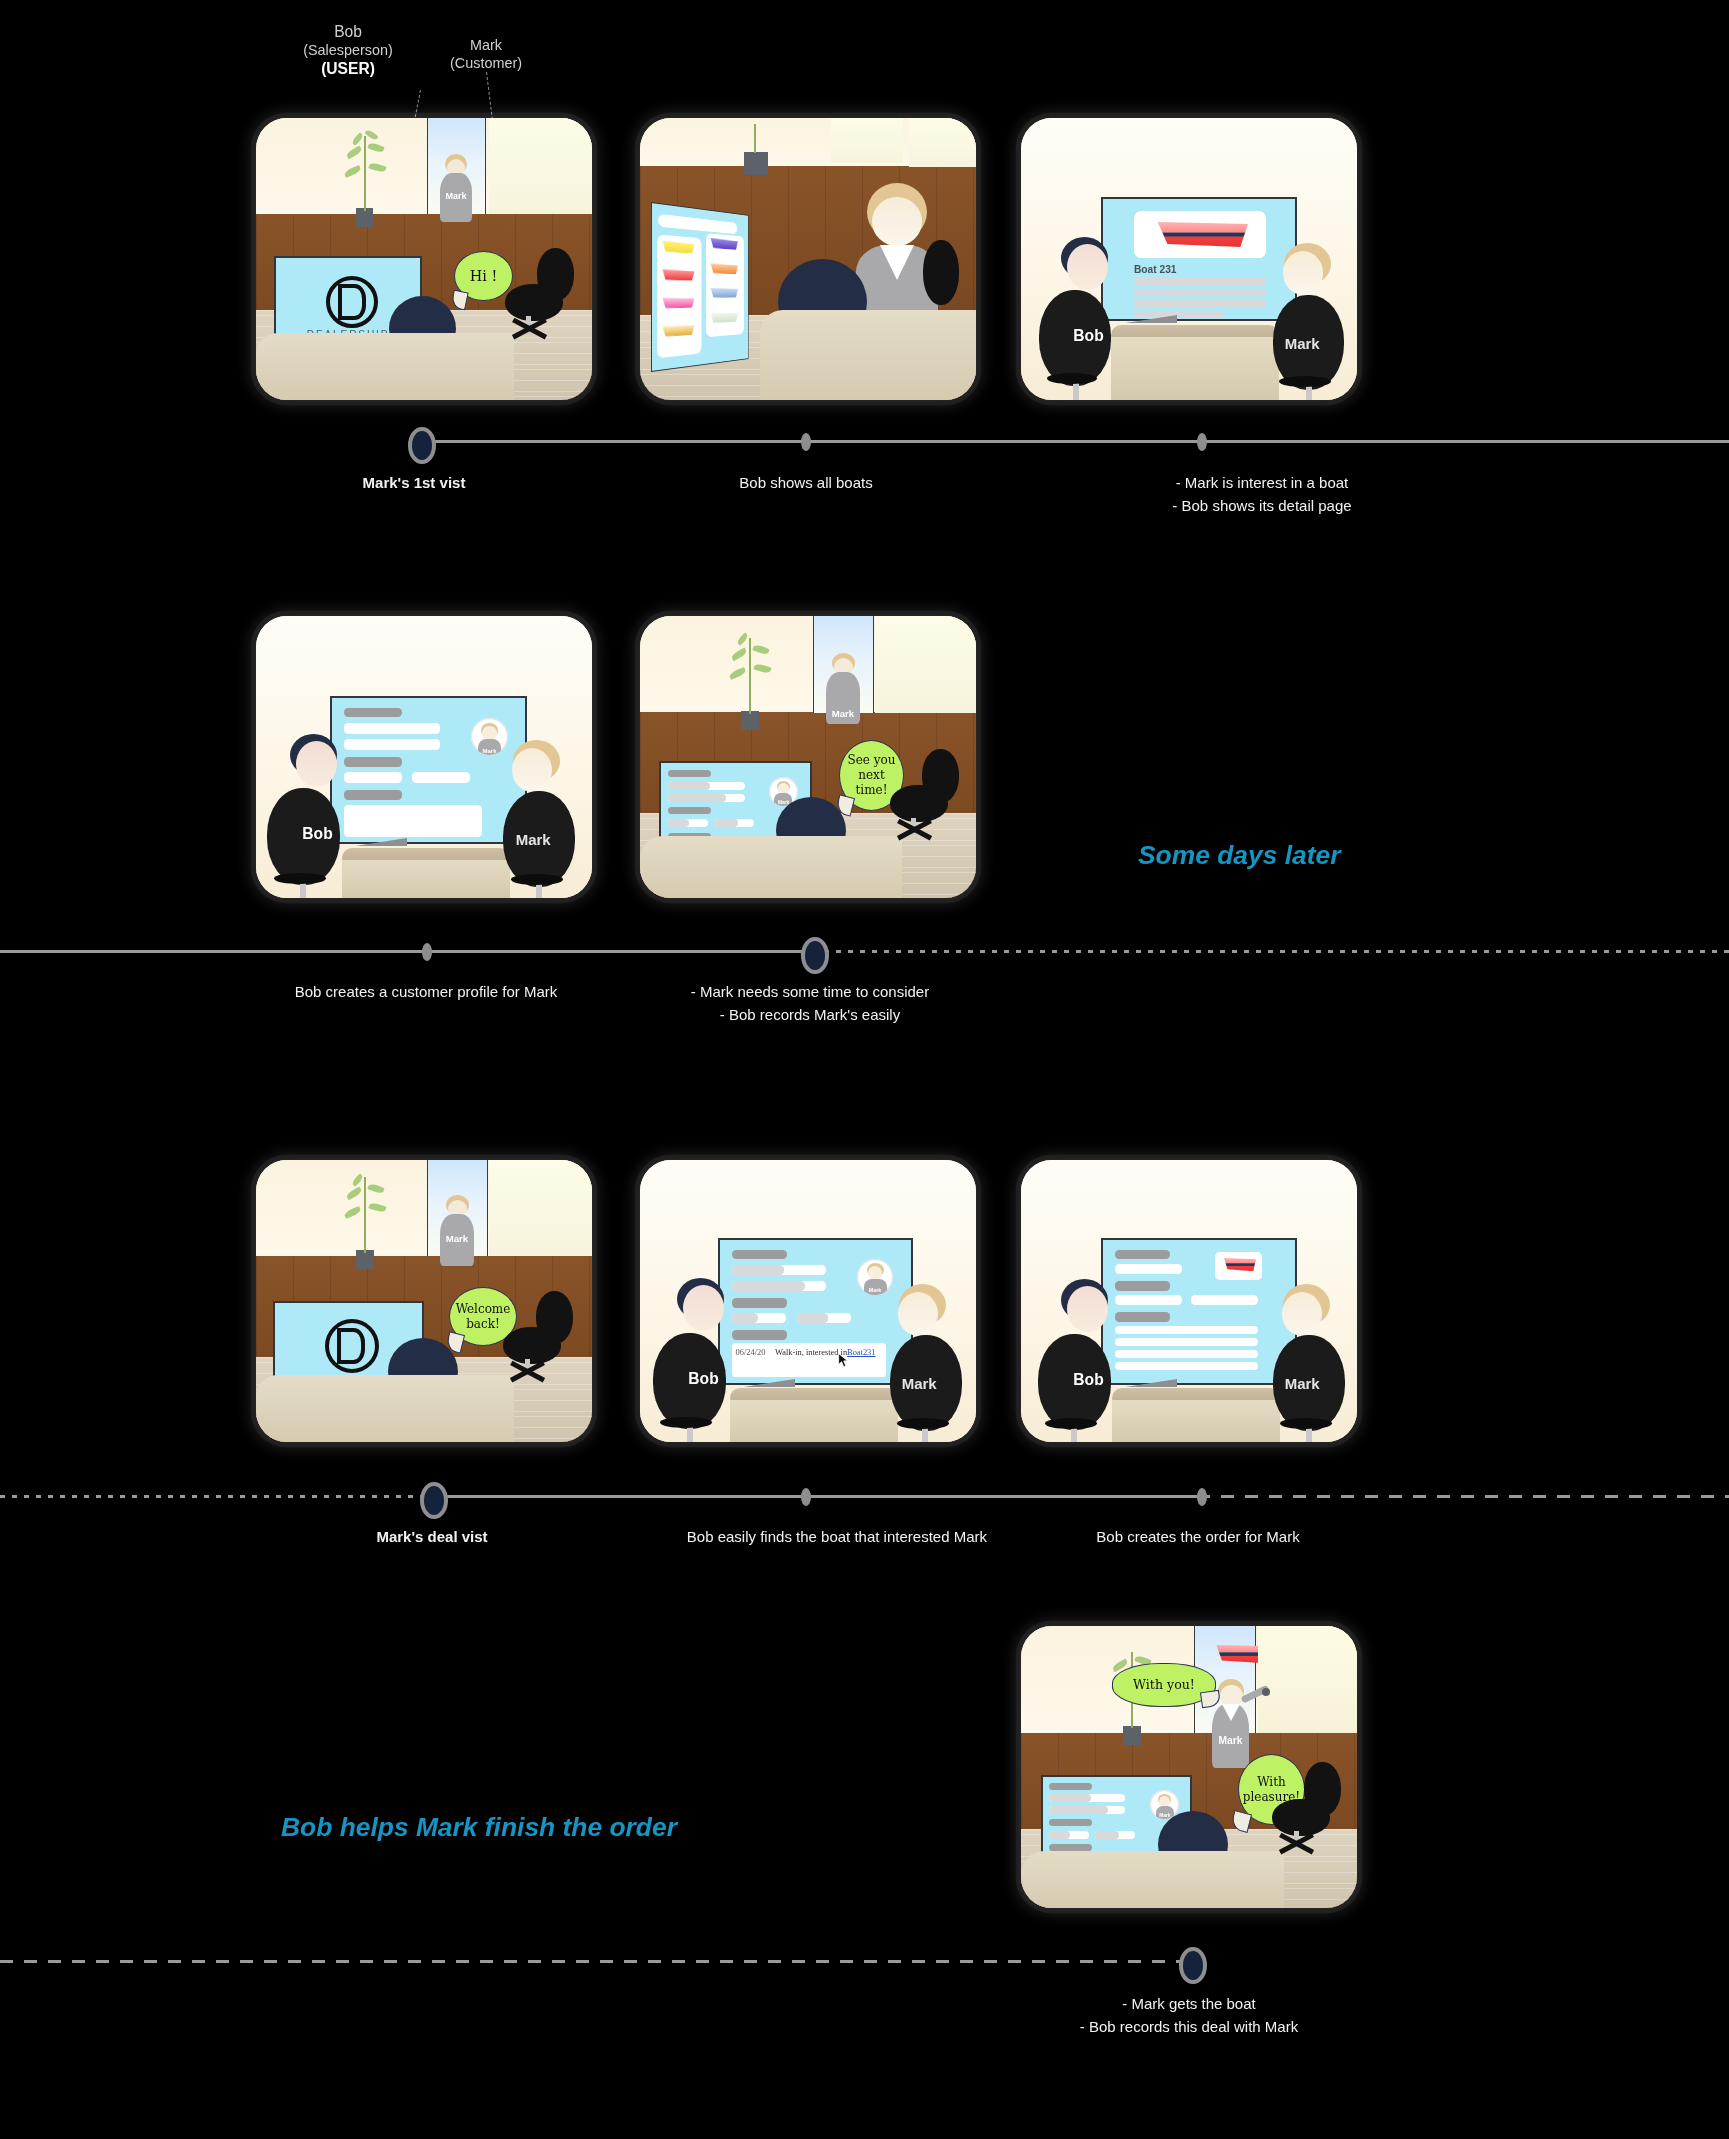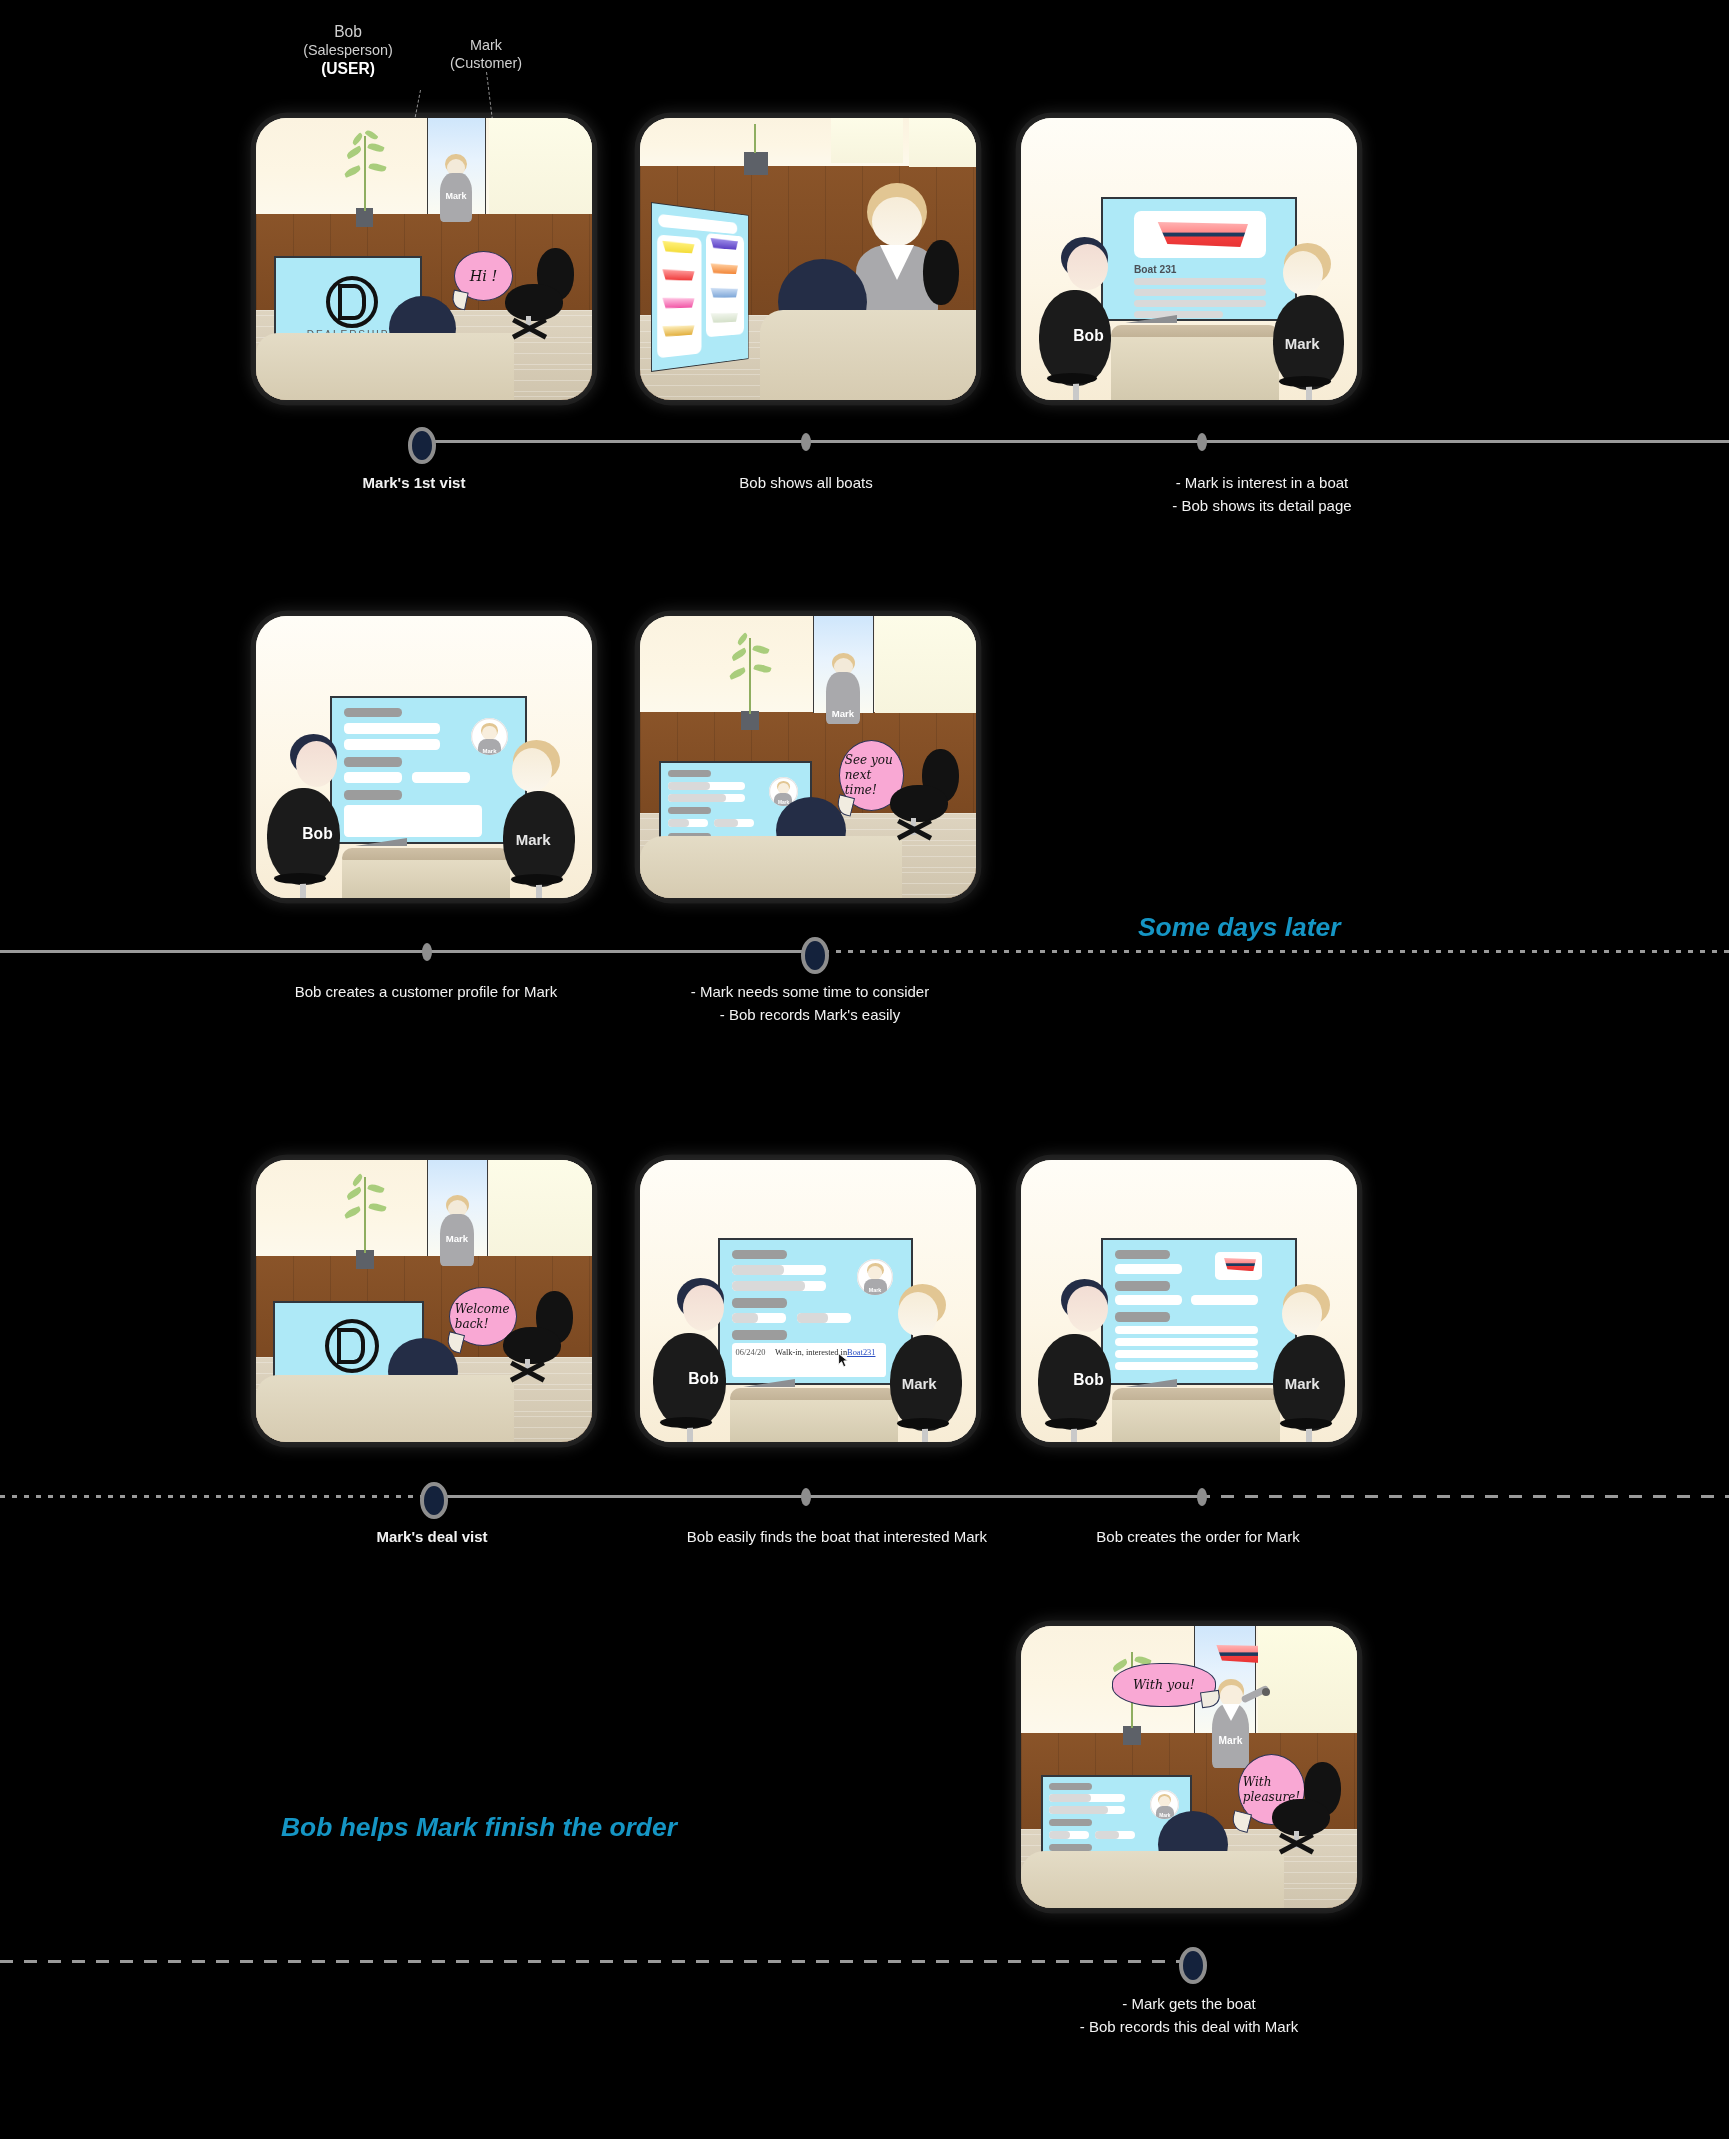--- a/index.html
+++ b/index.html
@@ -63,9 +63,9 @@
   .row-in2{position:absolute;background:#d9d9d9;border-radius:4.2px;}
 
   
-  .bub{position:absolute;background:#f9a8d4;border:1.8px solid #2b3354;border-radius:50%;
-       display:flex;align-items:center;justify-content:center;
-       font-family:"DejaVu Serif",serif;font-style:italic;color:#111;line-height:1.25;}
+  .bub{position:absolute;background:#bef264;border:1.8px solid #2b3354;border-radius:50%;
+       display:flex;align-items:center;justify-content:center;text-align:center;
+       font-family:"DejaVu Serif",serif;color:#111;line-height:1.25;}
 
   
   .avatar{position:absolute;border-radius:50%;background:#fff;overflow:hidden;

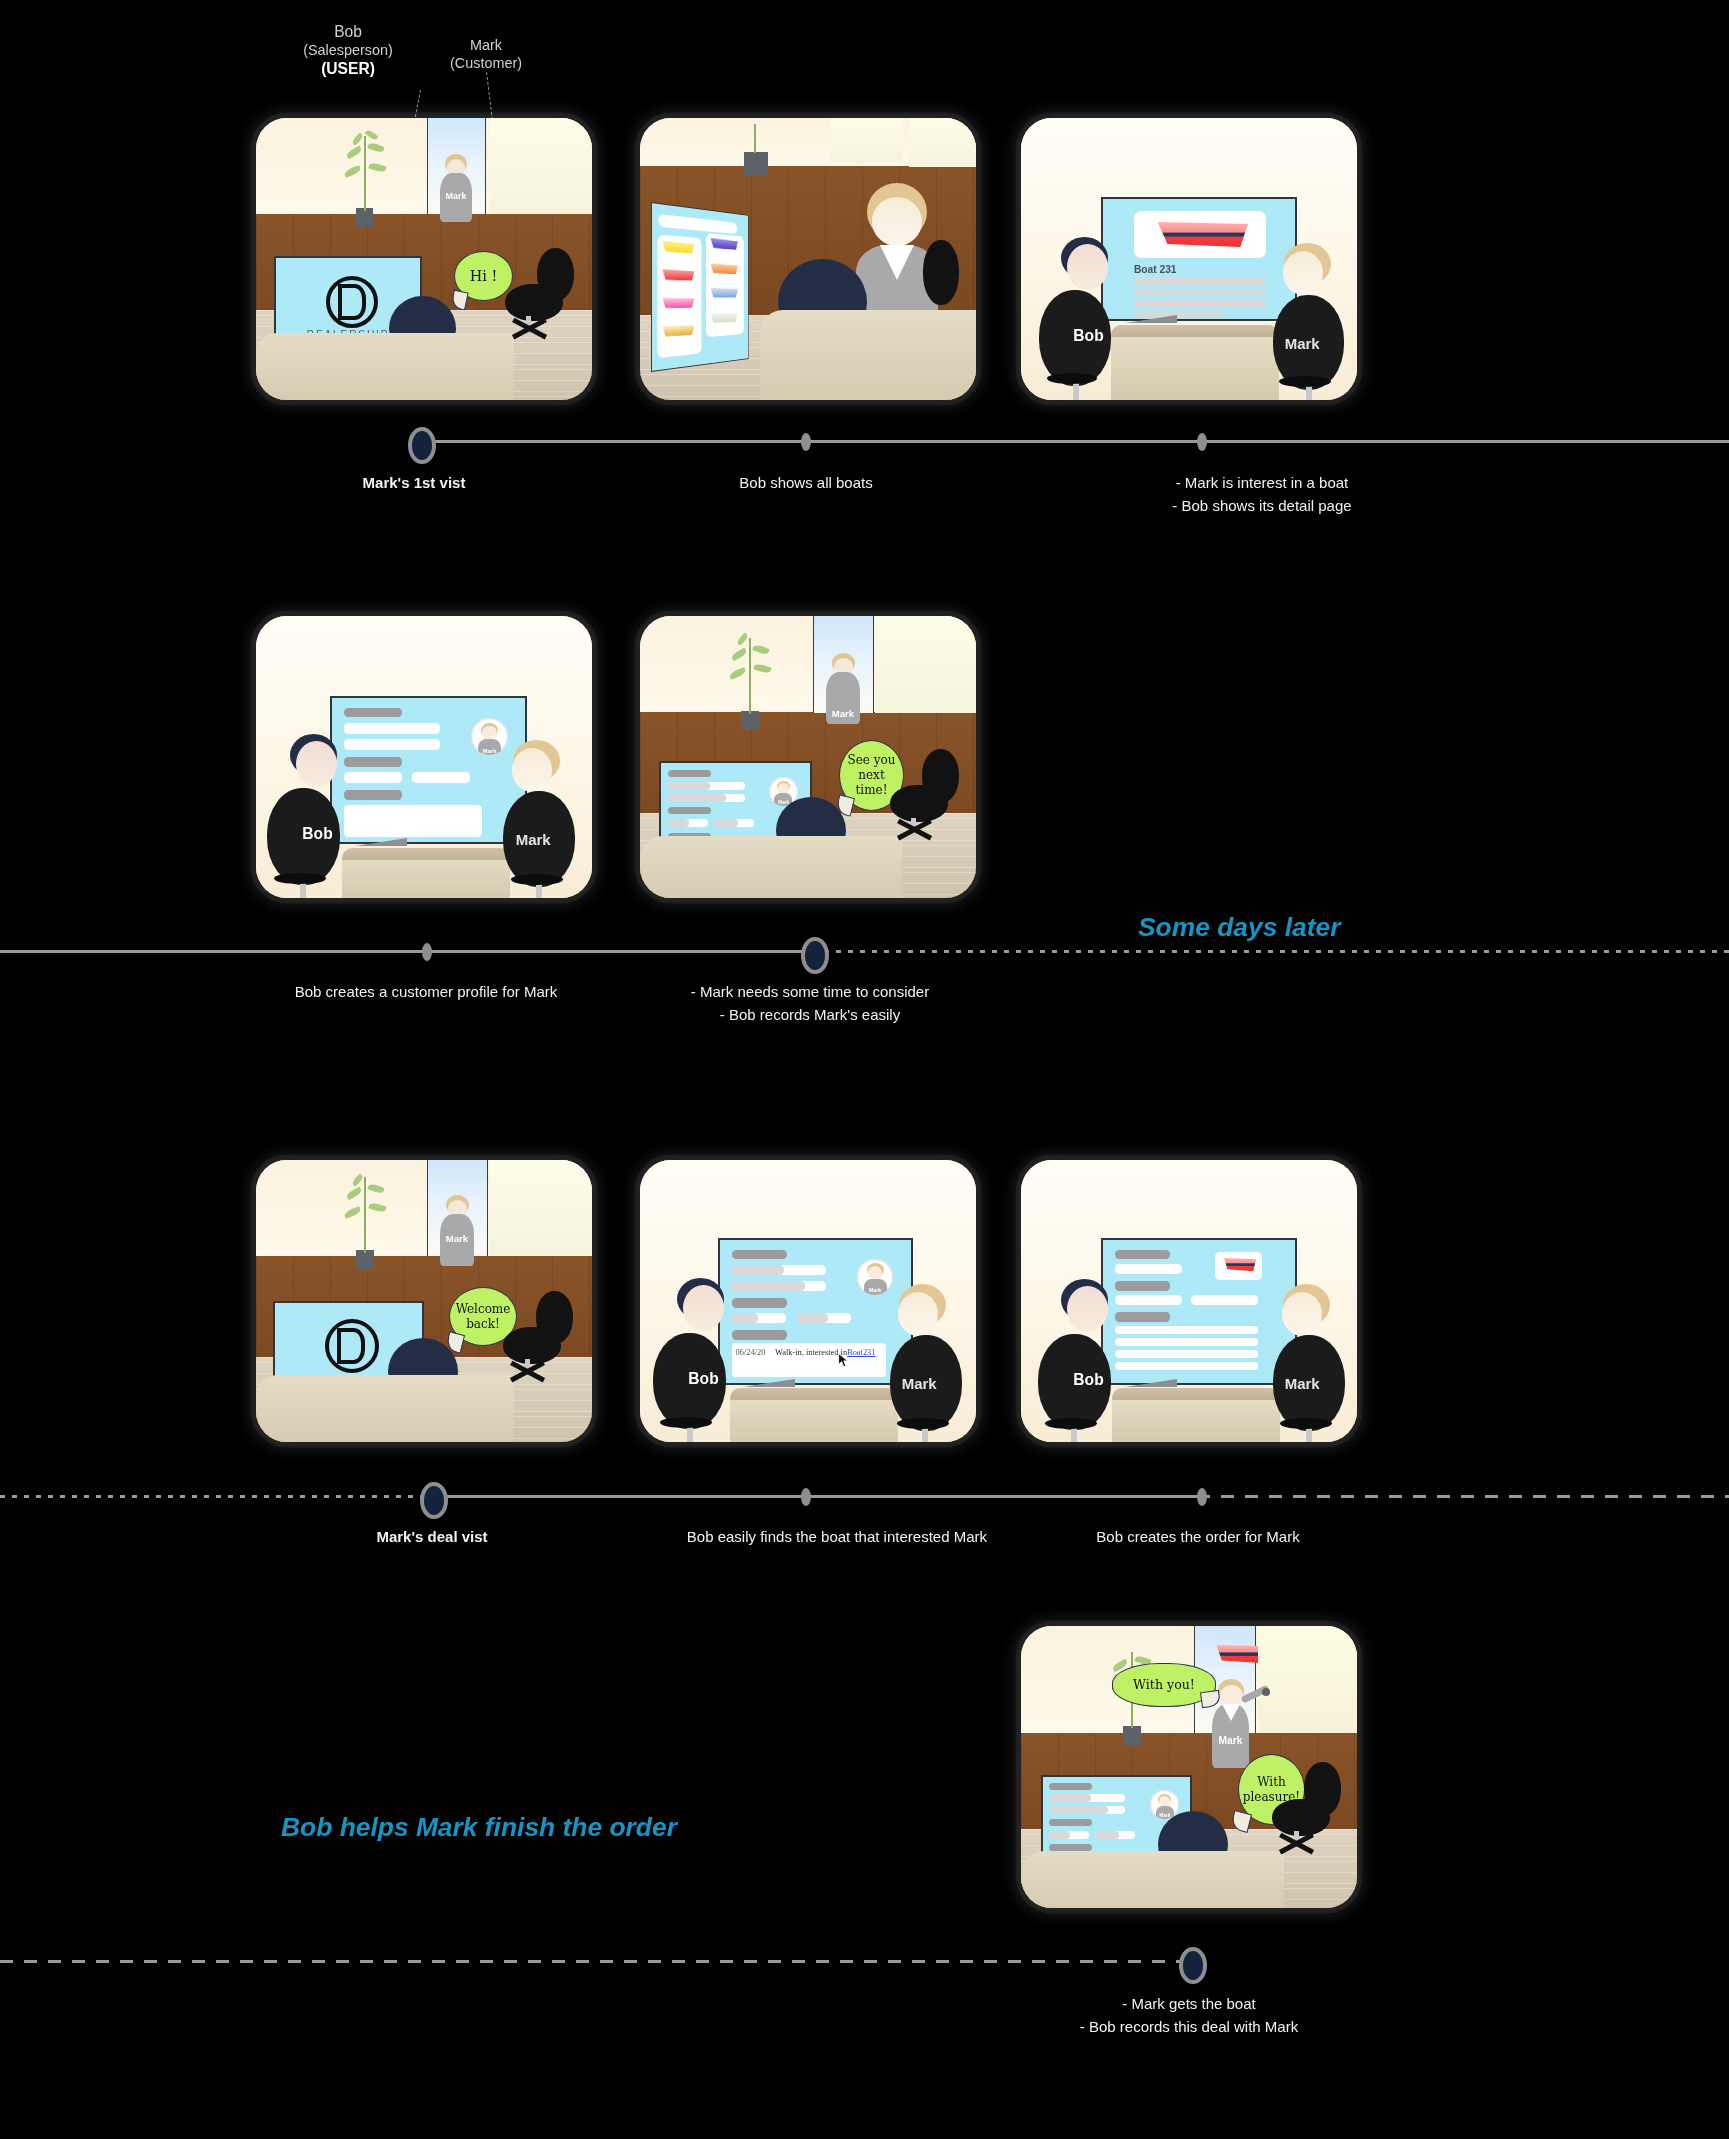--- a/index.html
+++ b/index.html
@@ -354,7 +354,7 @@
   </div>
 </div>
 
-<div class="chapter" style="left:1138px;top:912px;">Some days later</div>
+<div class="chapter" style="left:1138px;top:840px;">Some days later</div>
 
 <div class="tl" style="left:0;top:950px;width:812px;"></div>
 <div class="tl-dot" style="left:812px;top:950px;width:917px;"></div>

